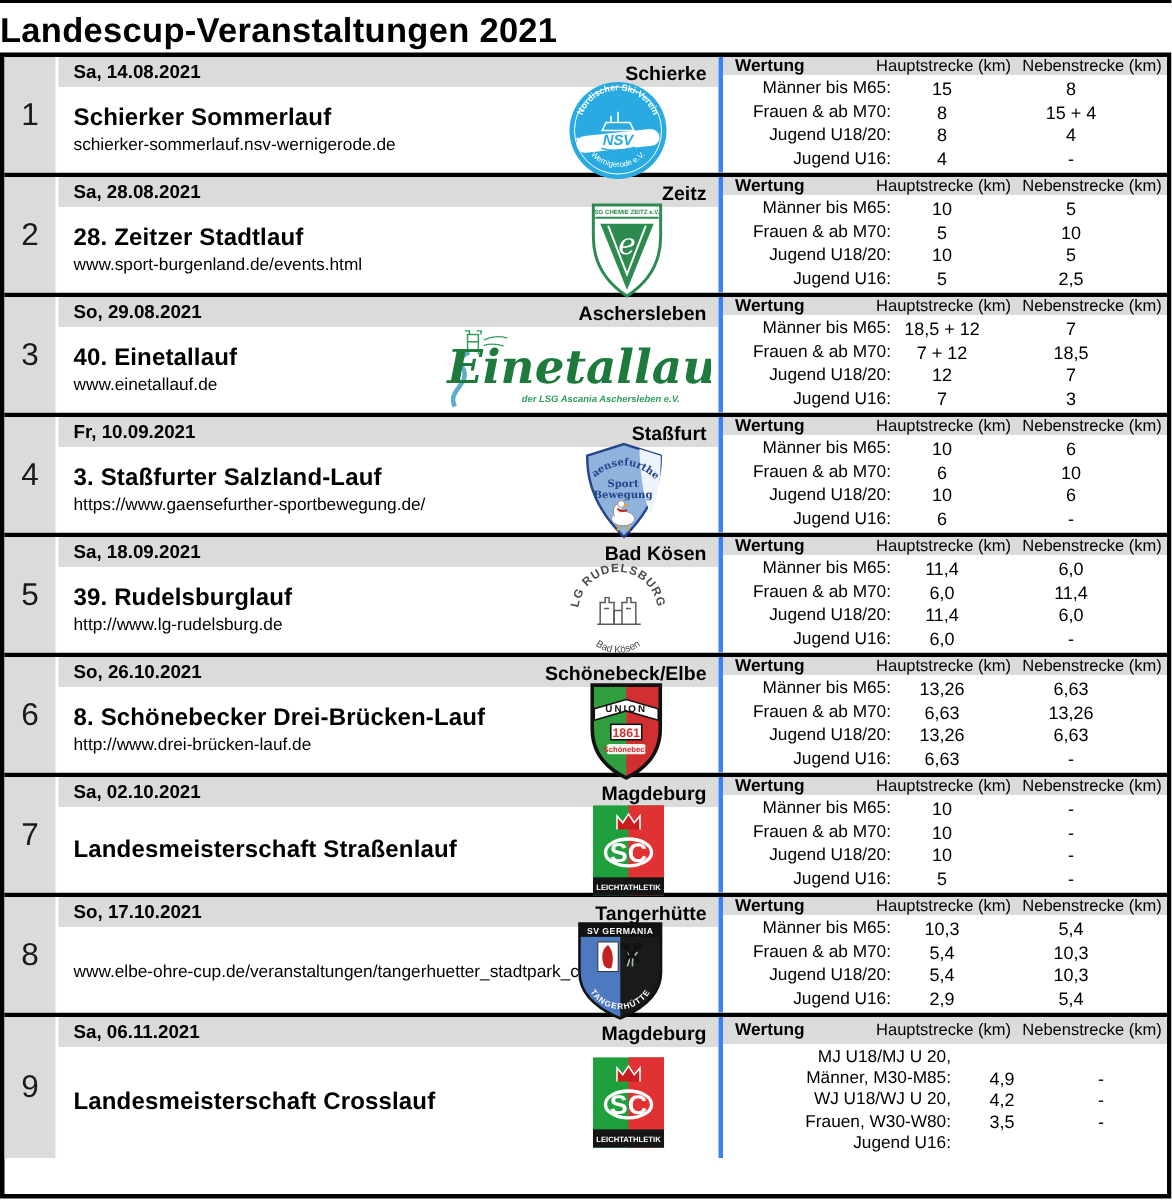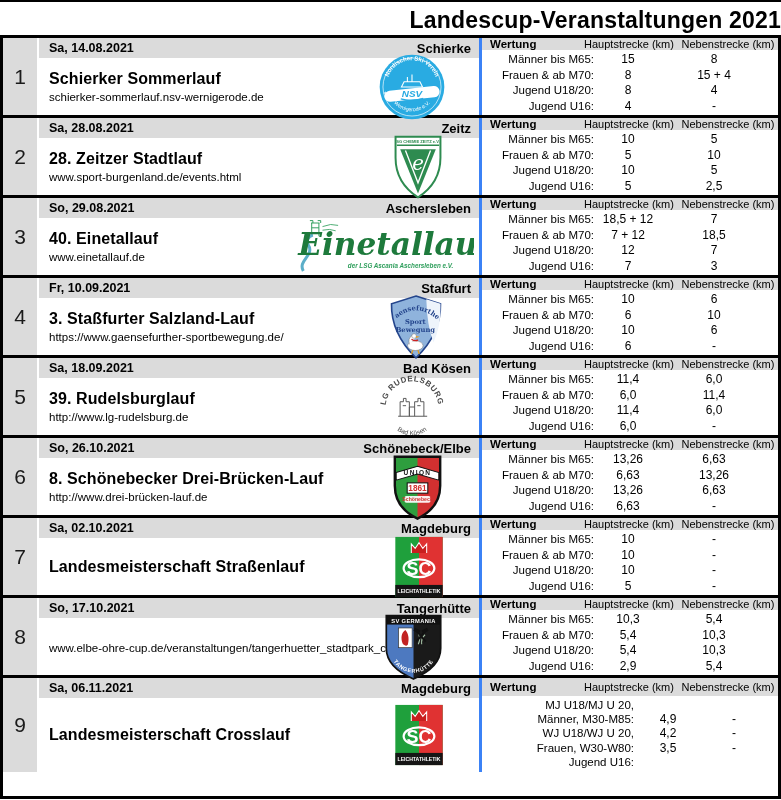--- a/index.html
+++ b/index.html
@@ -6,7 +6,7 @@
   html,body { width: 781px; height: 800px; background: #fff; font-family: "Liberation Sans", sans-serif; color: #000; overflow: hidden; }
   body { position: relative; border-top: 2px solid #000; }
 
-  .page-title { text-align: right; font-size: 23px; font-weight: bold; padding-top: 5px; letter-spacing: 0.2px; }
+  .page-title { text-align: left; font-size: 23px; font-weight: bold; padding-top: 5px; letter-spacing: 0.2px; }
 
   .cup-table { position: absolute; left: 0; top: 33px; width: 781px; height: 764px; border: 3px solid #000; background: #fff; }
 

